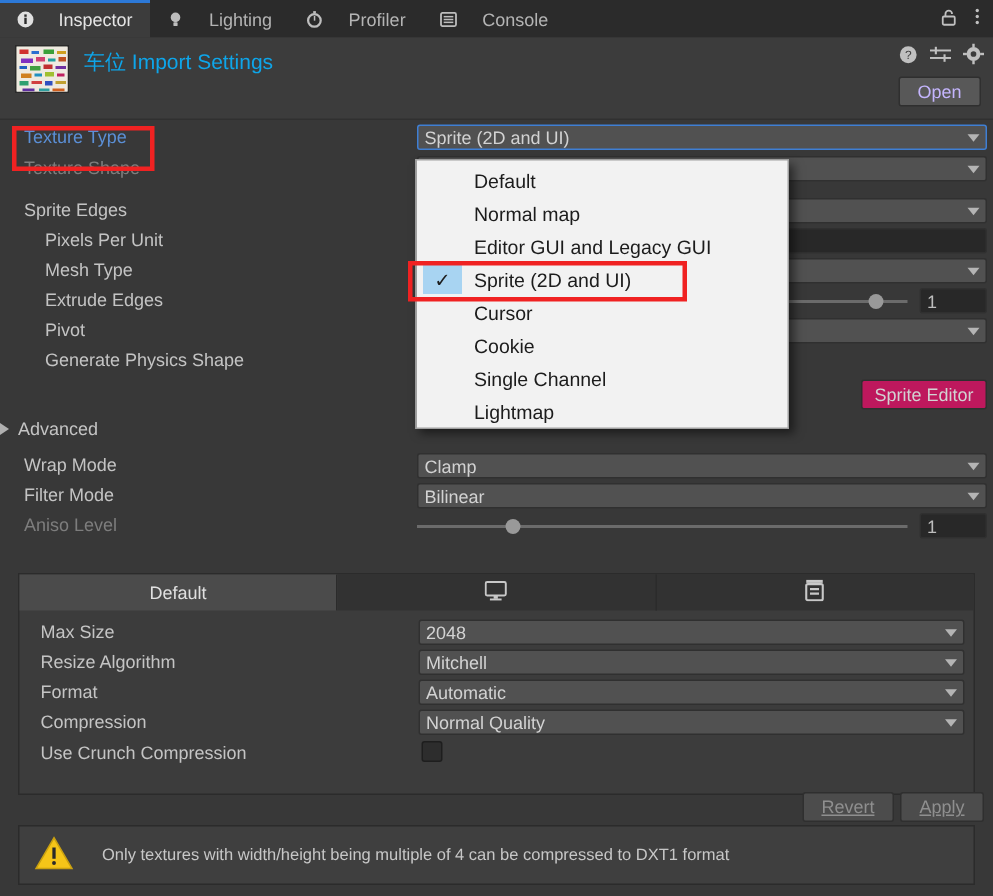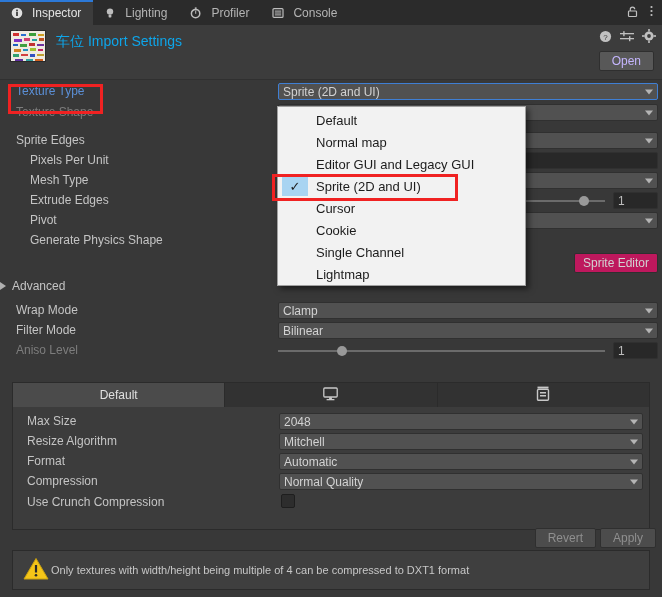--- a/index.html
+++ b/index.html
@@ -19,7 +19,7 @@
     background:#2b2b2b; display:flex; align-items:stretch;
   }
   .tab {
-    display:flex; align-items:center; gap:9px;
+    display:flex; align-items:center; gap:16px;
     padding:0 12px 0 10px; height:25px; color:#b4b4b4; font-size:12px;
     position:relative; white-space:nowrap;
   }

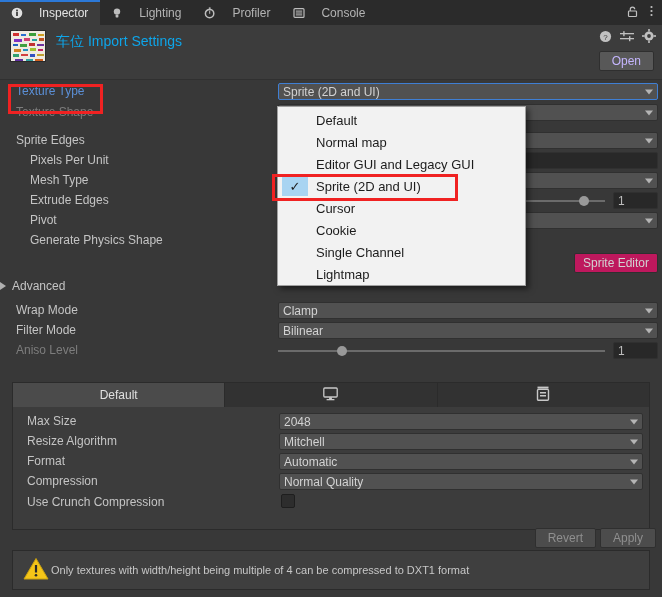--- a/index.html
+++ b/index.html
@@ -117,7 +117,7 @@
   
   .footer-btns { position:absolute; right:6px; top:528px; display:flex; gap:4px; z-index:5; }
   .fbtn { background:#4c4c4c; border:1px solid #2f2f2f; border-radius:2px; color:#8f8f8f;
-          font-size:12px; padding:2px 12px; }
+          font-size:12px; padding:2px 12px;text-decoration:underline; }
   .warnbox {
     position:absolute; left:12px; right:12px; top:550px; height:40px;
     background:#3f3f3f; border:1px solid #2b2b2b; display:flex; align-items:center; gap:2px;

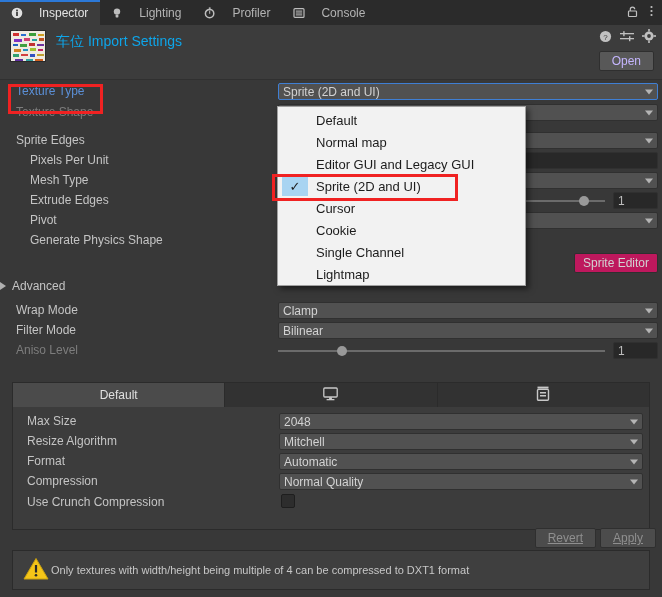--- a/index.html
+++ b/index.html
@@ -120,7 +120,7 @@
           font-size:12px; padding:2px 12px;text-decoration:underline; }
   .warnbox {
     position:absolute; left:12px; right:12px; top:550px; height:40px;
-    background:#3f3f3f; border:1px solid #2b2b2b; display:flex; align-items:center; gap:2px;
+    background:#3f3f3f; border:1px solid #2b2b2b; display:flex; align-items:center; gap:19px;
     padding-left:10px;
   }
   .warn-text { color:#c7c7c7; font-size:11px; }

